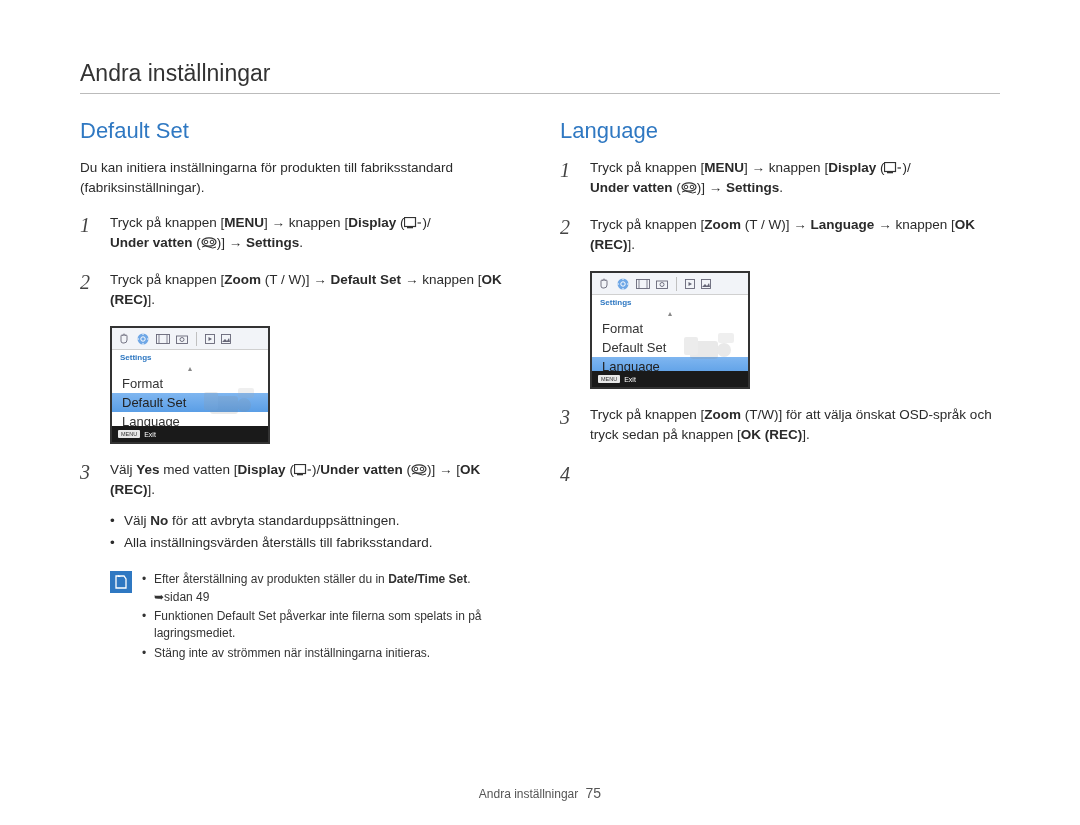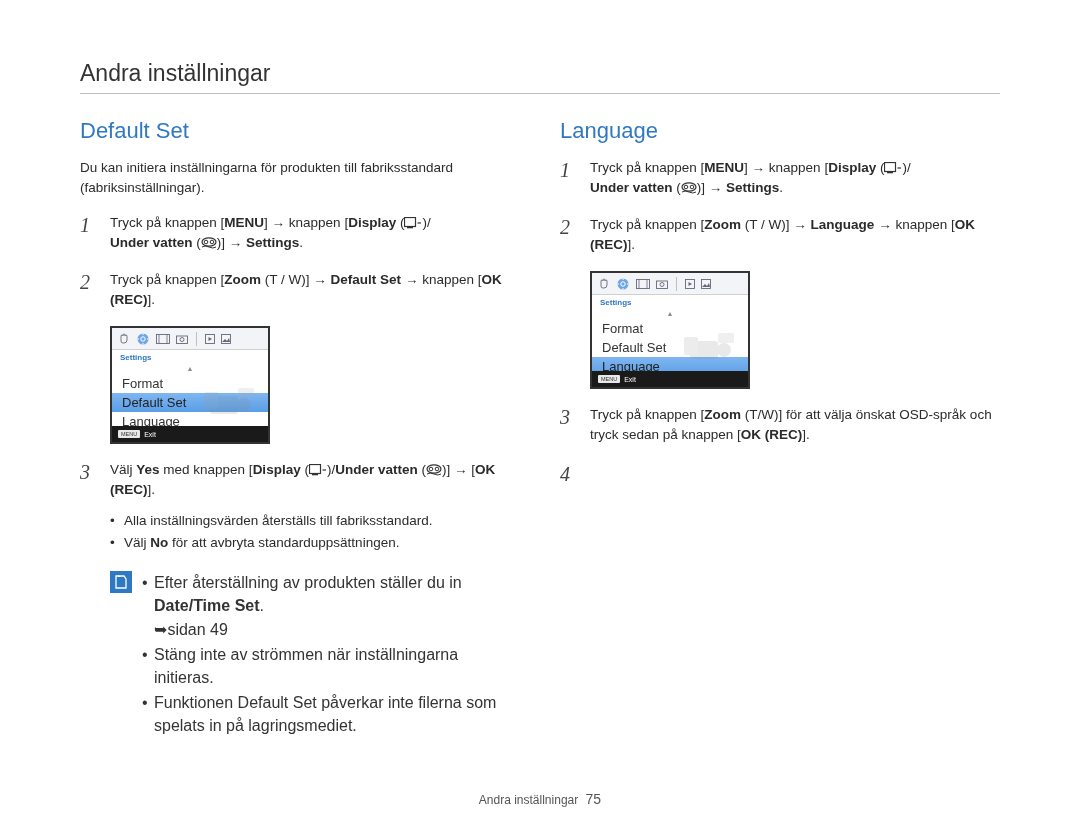--- a/index.html
+++ b/index.html
@@ -280,7 +280,7 @@
     <div class="step">
       <div class="step-num">3</div>
       <div class="step-body">
-        <span>Välj </span><b>Yes</b><span> med knappen [</span><b>Display</b>
+        <span>Välj </span><b>Yes</b><span> med vatten [</span><b>Display</b>
         (<svg class="icon-svg" width="18" height="12" viewBox="0 0 18 12">
             <rect x="0.5" y="0.5" width="11" height="9" fill="none" stroke="#333" stroke-width="1.2"></rect>
             <rect x="3" y="10" width="6" height="1.3" fill="#333"></rect>

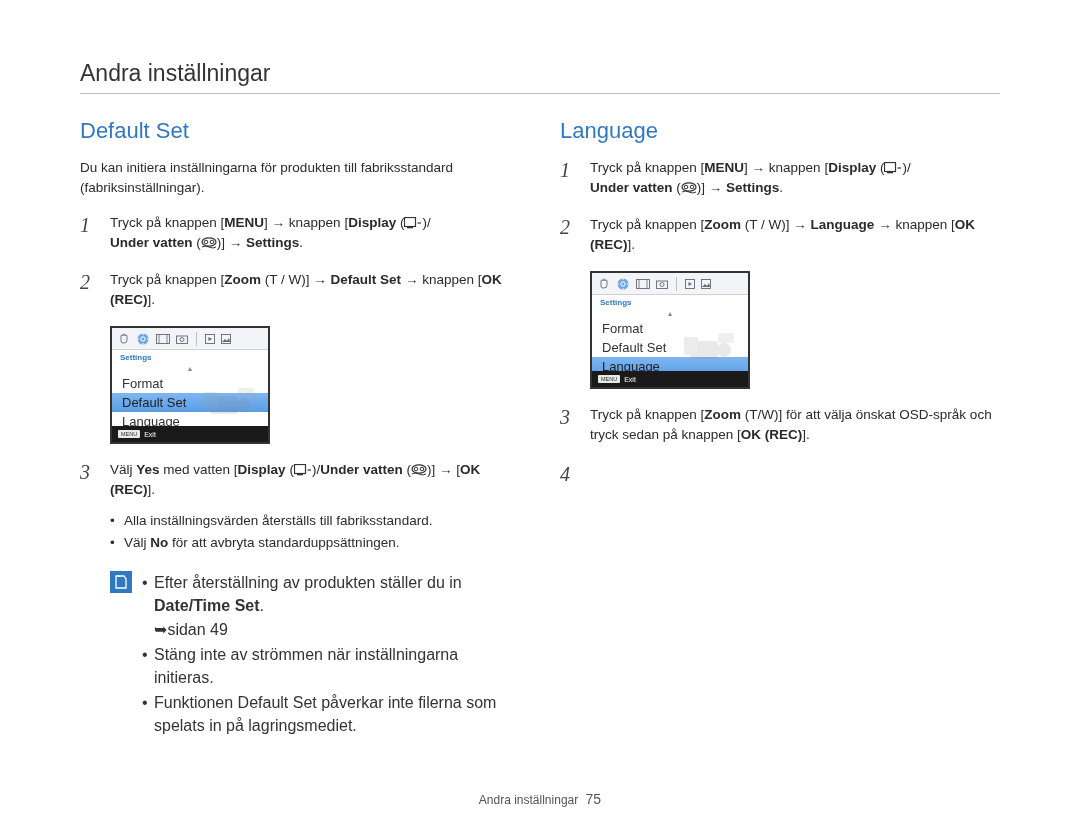--- a/index.html
+++ b/index.html
@@ -293,8 +293,8 @@
             <path d="M1 10 Q4 8 8 10 T15 10" fill="none" stroke="#333" stroke-width="1"></path>
           </svg>)<span>] </span><span>→</span><span> [</span><b>OK (REC)</b><span>].</span>
         <ul class="sub-bullets">
+          <li><span>Välj </span><b>No</b><span> för att avbryta standarduppsättningen.</span></li>
           <li>Alla inställningsvärden återställs till fabriksstandard.</li>
-          <li><span>Välj </span><b>No</b><span> för att avbryta standarduppsättningen.</span></li>
         </ul>
       </div>
     </div>

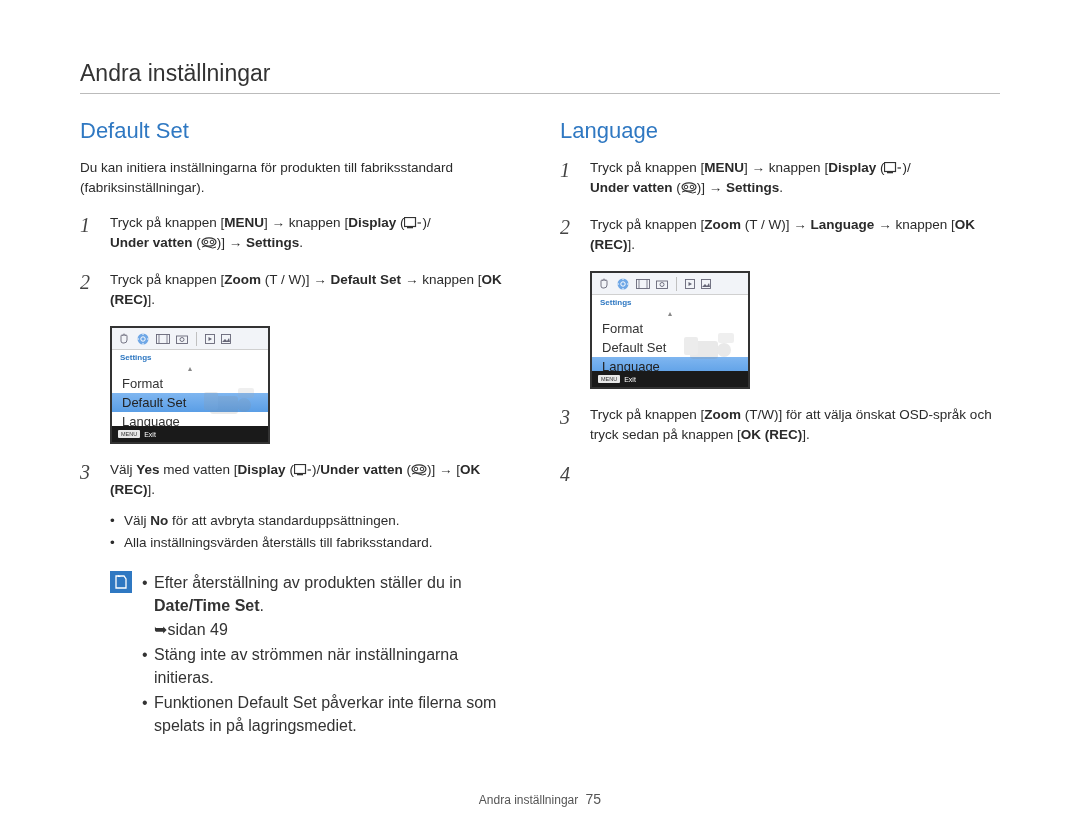--- a/index.html
+++ b/index.html
@@ -160,7 +160,7 @@
   }
   .note-list {
     list-style: none;
-    font-size: 16px;
+    font-size: 12px;
     line-height: 1.45;
     color: #333;
   }

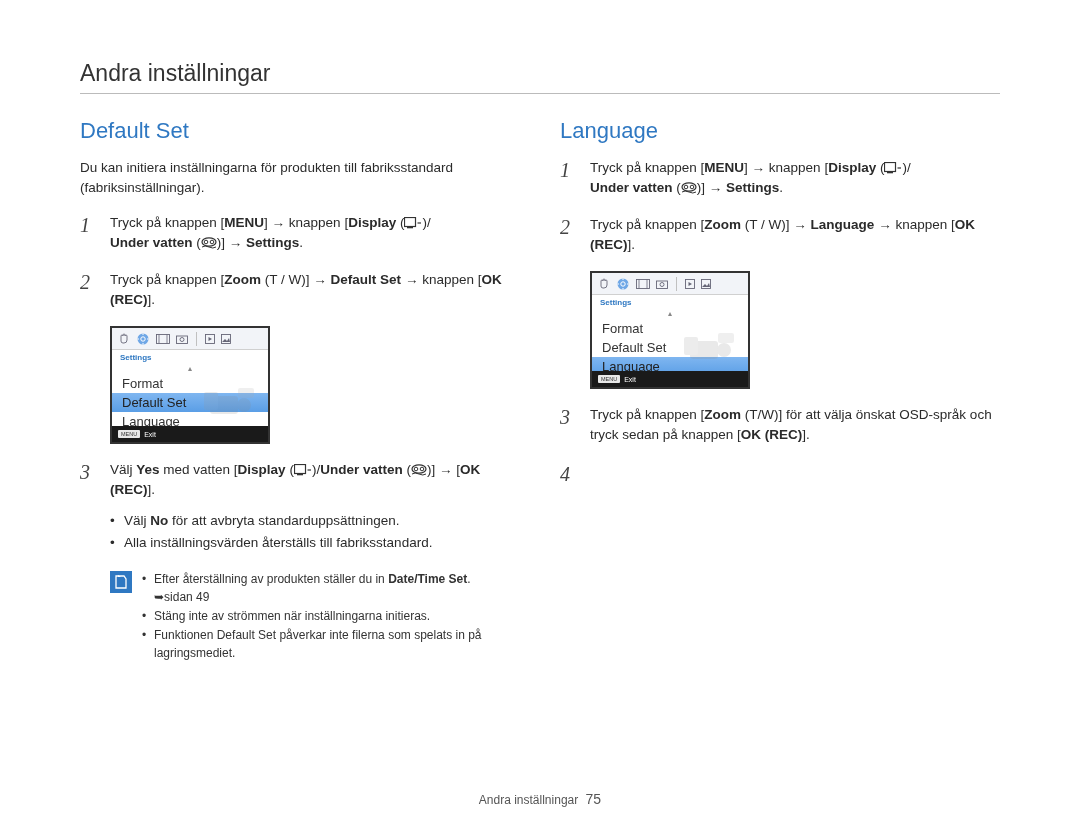--- a/index.html
+++ b/index.html
@@ -308,8 +308,8 @@
       </div>
       <ul class="note-list">
         <li><span>Efter återställning av produkten ställer du in </span><b>Date/Time Set</b><span>. </span><br><span>➥sidan 49</span></li>
+        <li>Funktionen Default Set påverkar inte filerna som spelats in på lagringsmediet.</li>
         <li>Stäng inte av strömmen när inställningarna initieras.</li>
-        <li>Funktionen Default Set påverkar inte filerna som spelats in på lagringsmediet.</li>
       </ul>
     </div>
   </div>

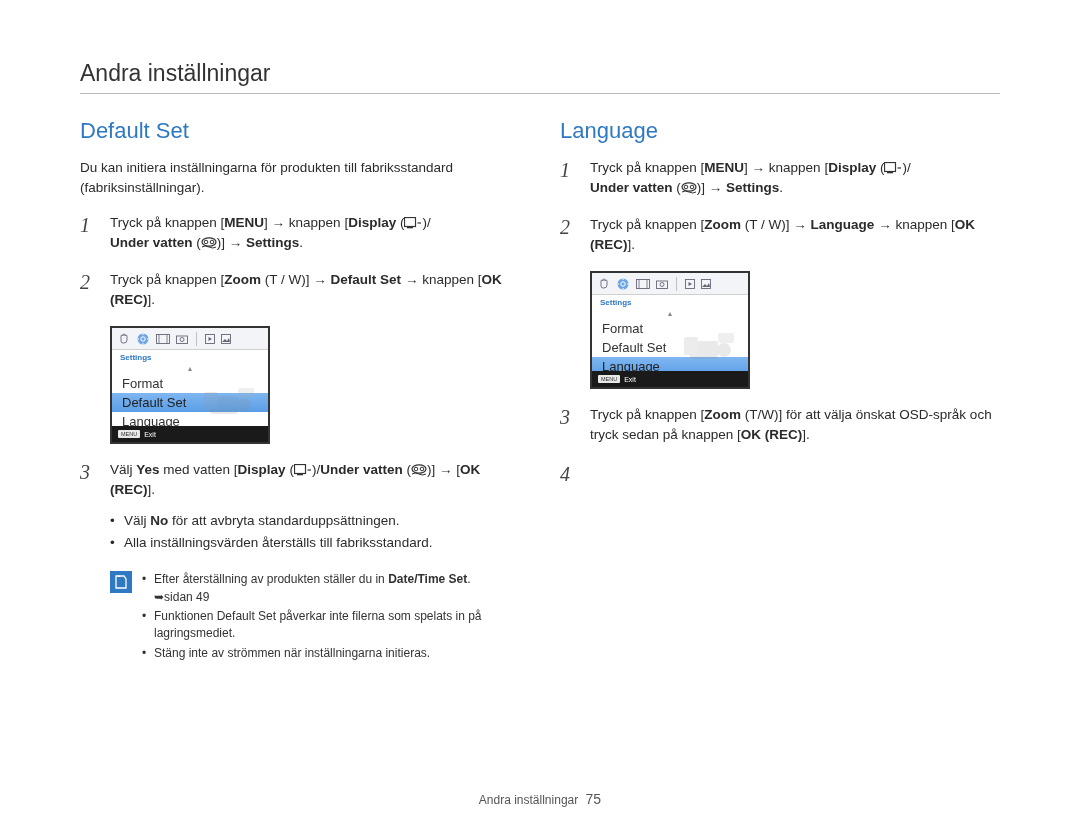--- a/index.html
+++ b/index.html
@@ -176,7 +176,7 @@
   }
   .footer {
     position: absolute;
-    bottom: 18px;
+    bottom: 24px;
     left: 0; right: 0;
     text-align: center;
     font-size: 12px;

